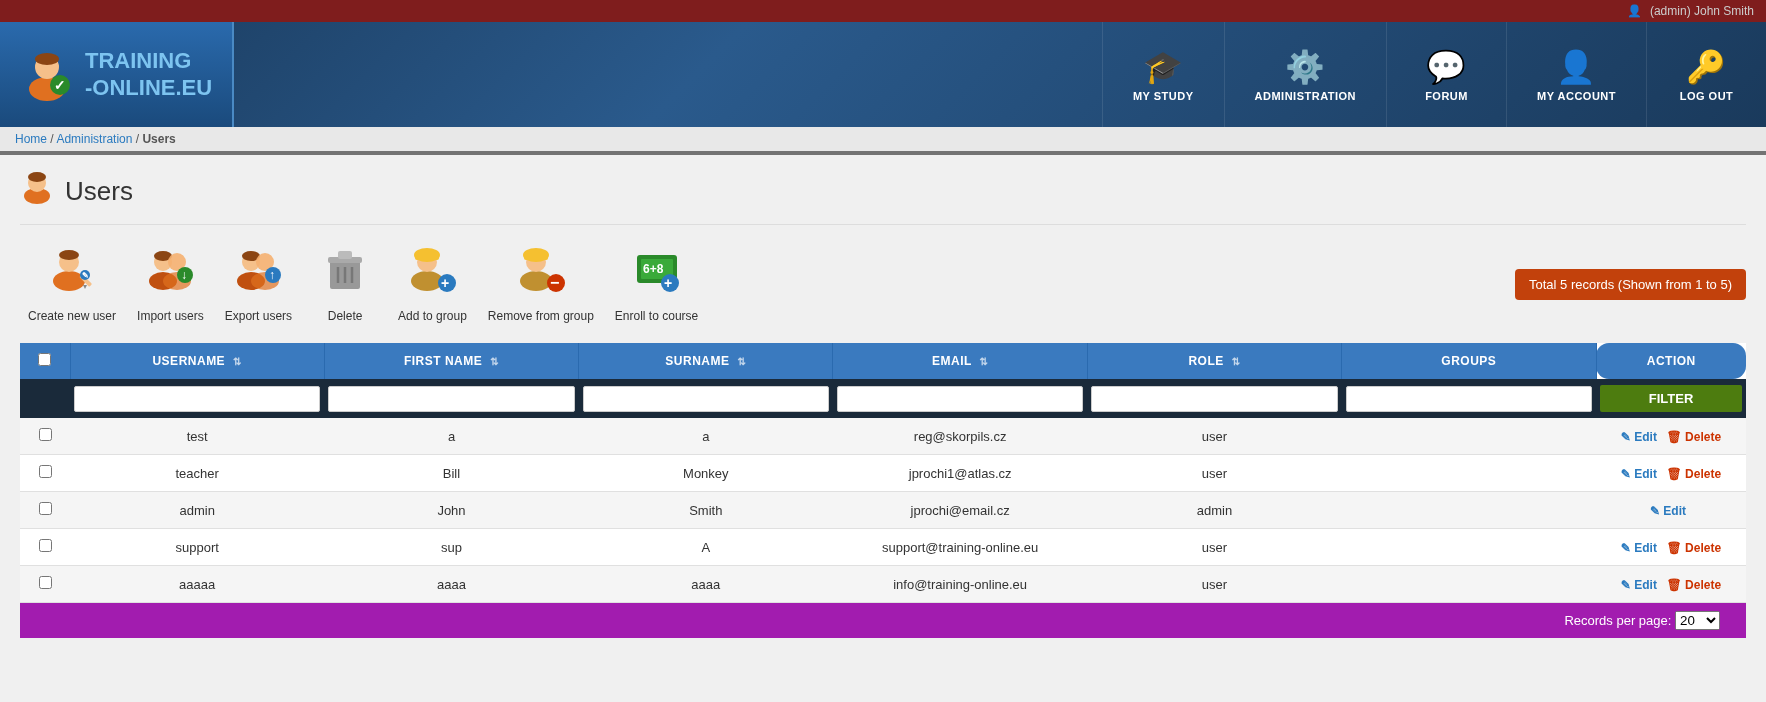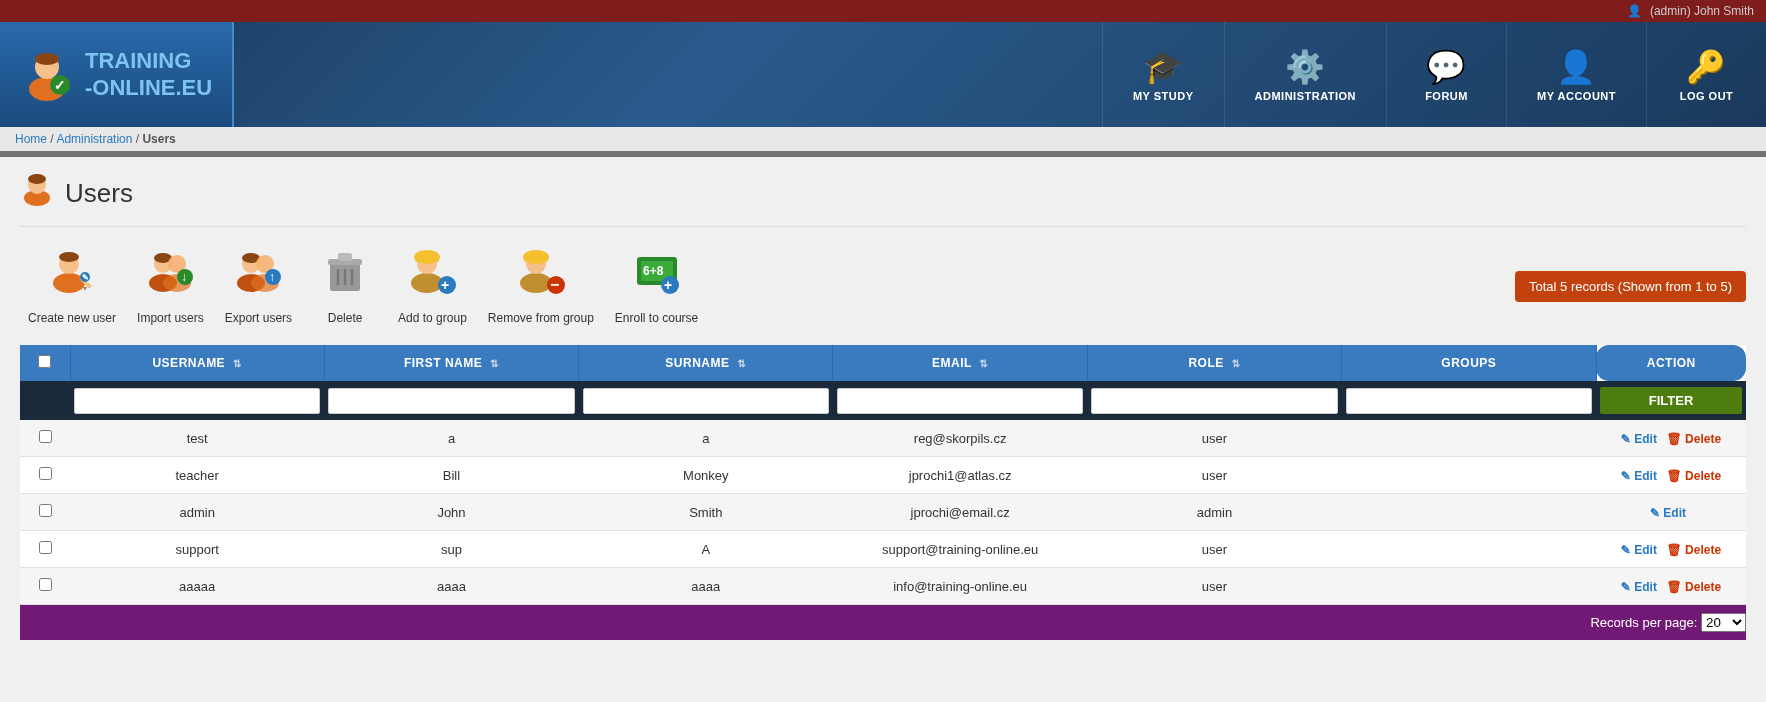--- a/index.html
+++ b/index.html
@@ -71,7 +71,7 @@
       padding: 5px 15px;
       font-size: 12px;
       color: #555;
-      border-bottom: 6px solid #737373;
+      border-bottom: 4px solid #737373;
     }
     .breadcrumb a { color: #2a7abf; text-decoration: none; }
 

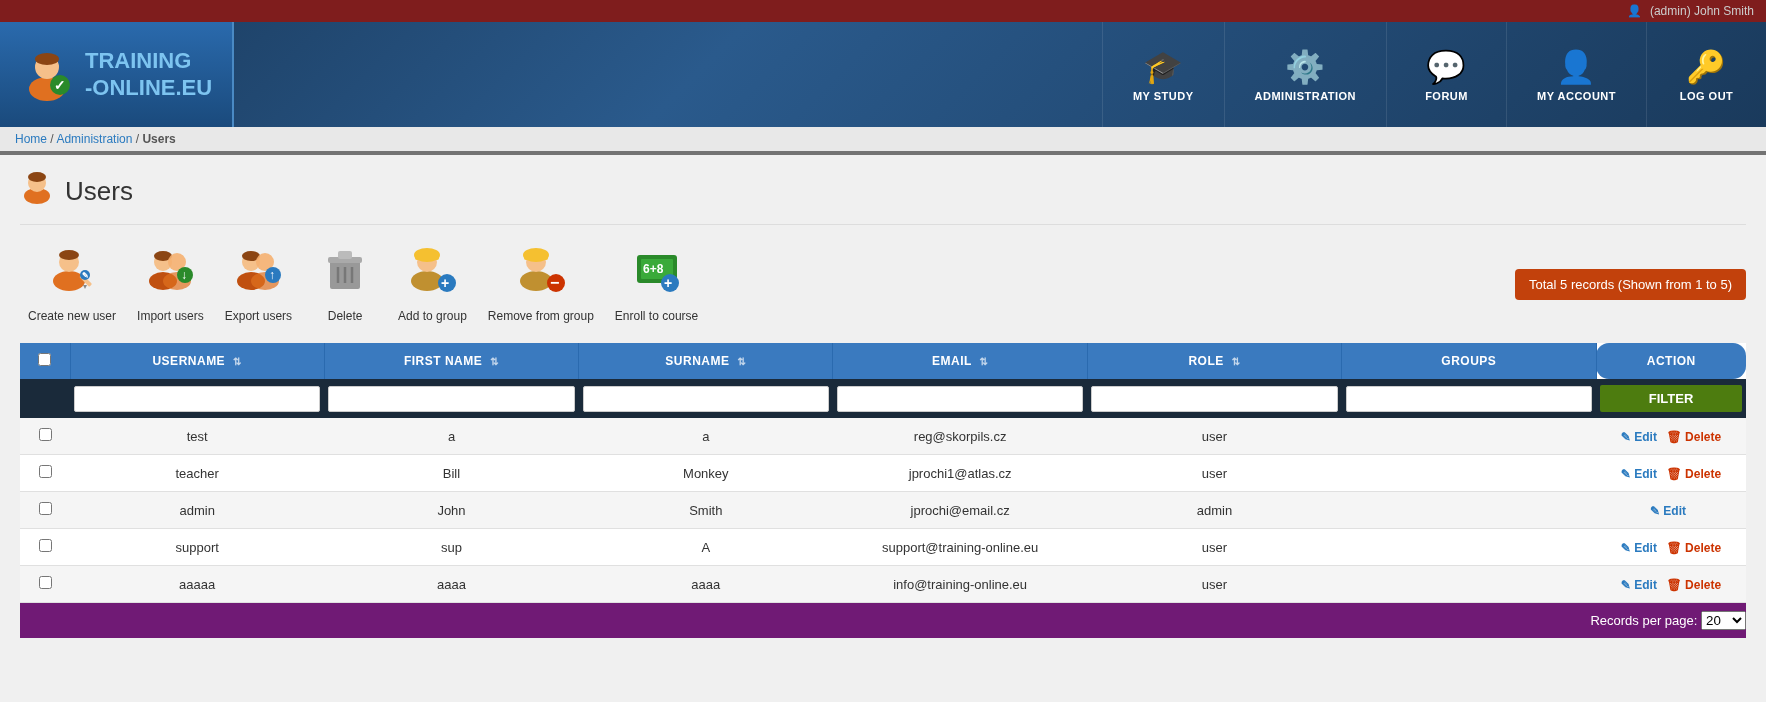--- a/index.html
+++ b/index.html
@@ -192,8 +192,8 @@
 
     
     .table-footer {
-      background: #701a75;
-      padding: 8px 0;
+      background: #a21caf;
+      padding: 8px 26px;
       text-align: right;
       color: white;
       font-size: 13px;

